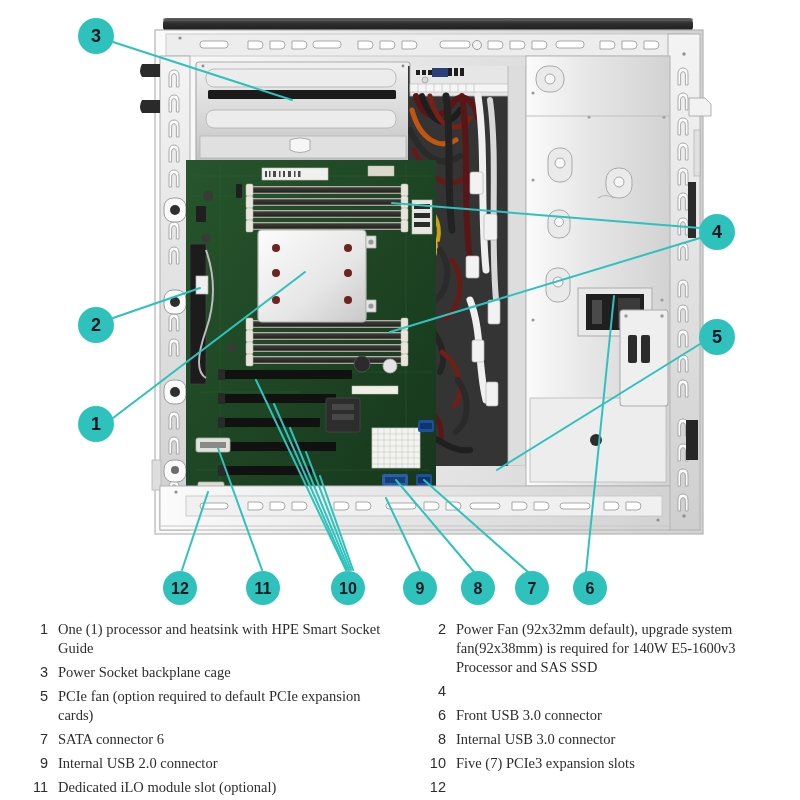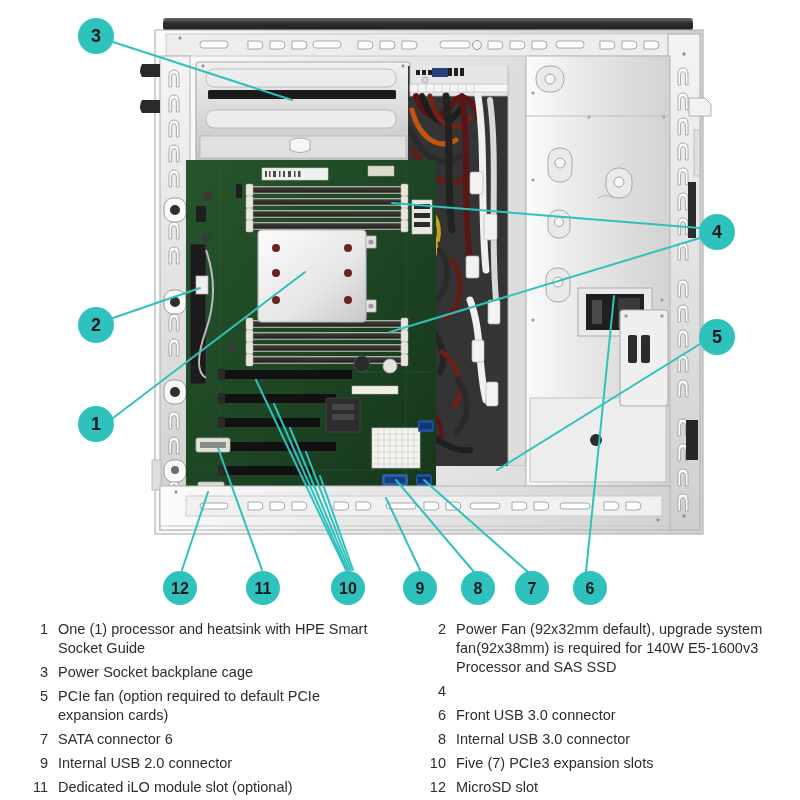--- a/index.html
+++ b/index.html
@@ -80,7 +80,7 @@
     font-size: 14.5px;
     line-height: 19px;
     color: #2d2d2d;
-    font-family: Liberation Sans, sans-serif;
+    font-family: Liberation Serif, serif;
   }
 </style>
 </head>

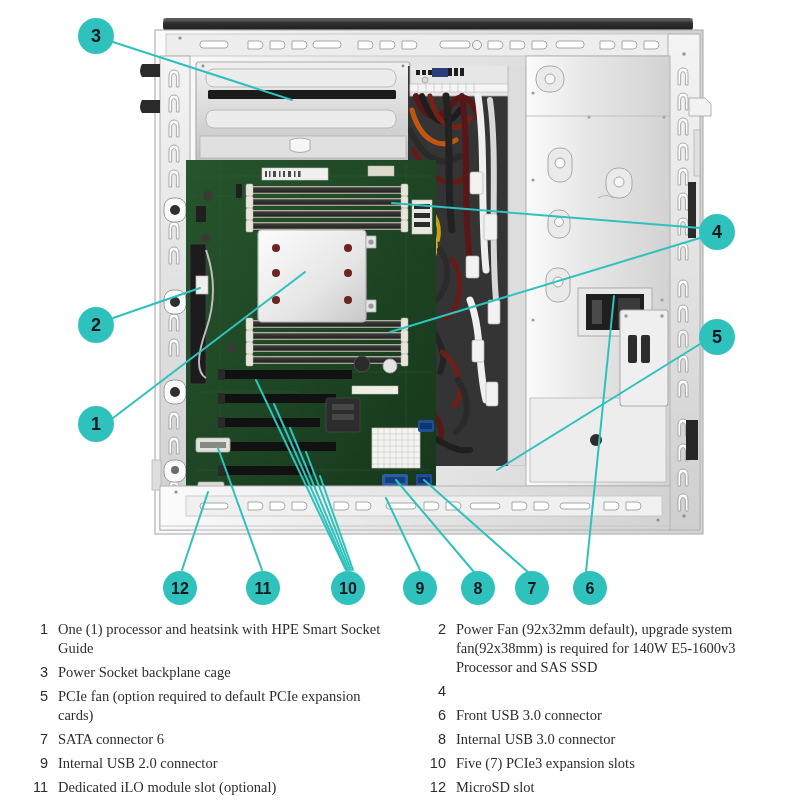--- a/index.html
+++ b/index.html
@@ -711,7 +711,6 @@
       </div>
       <div class="legend-row">
         <div class="legend-num">12</div>
-        <div class="legend-text">MicroSD slot</div>
       </div>
     </div>
 

